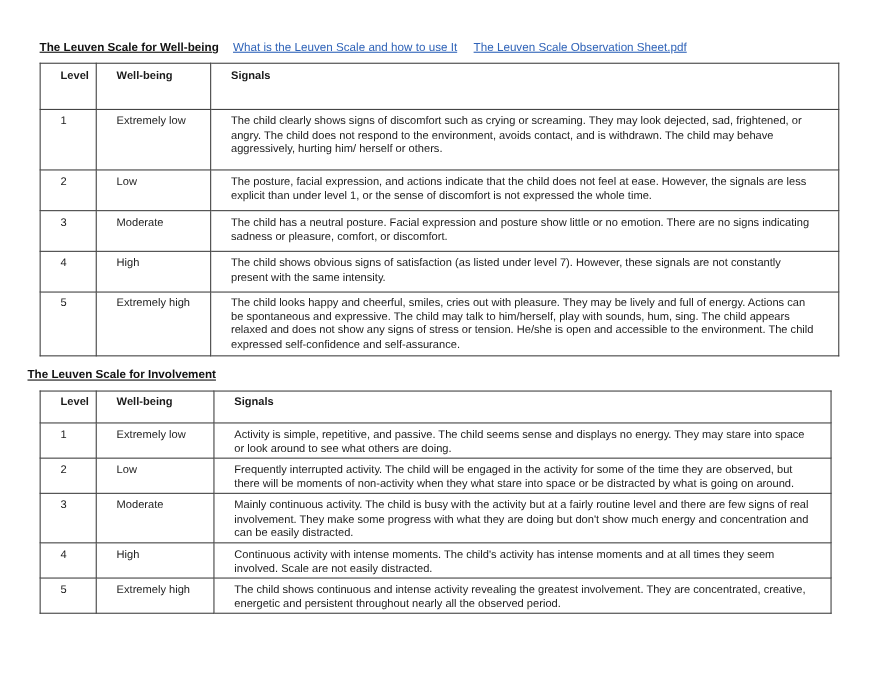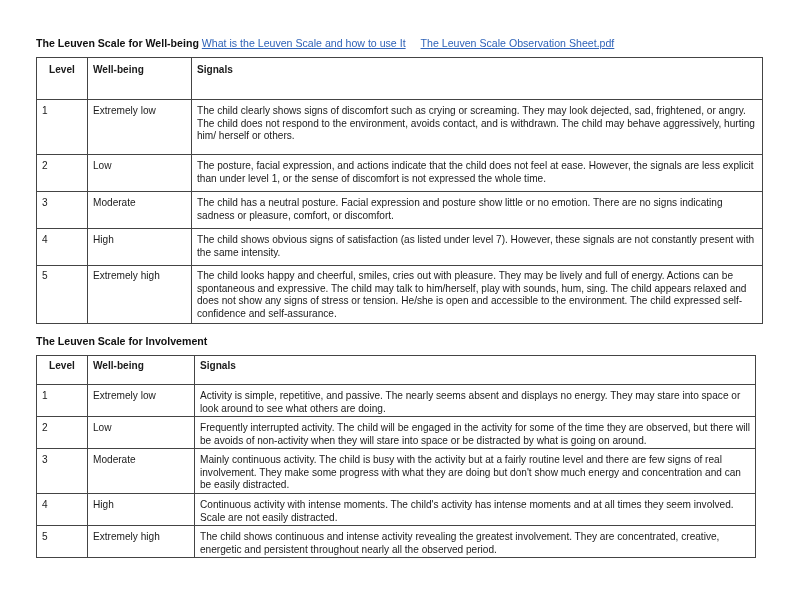--- a/index.html
+++ b/index.html
@@ -24,6 +24,7 @@
     }
     .section-title {
       font-weight: bold;
+      text-decoration: underline;
       color: #111;
       margin-top: 32px;
     }

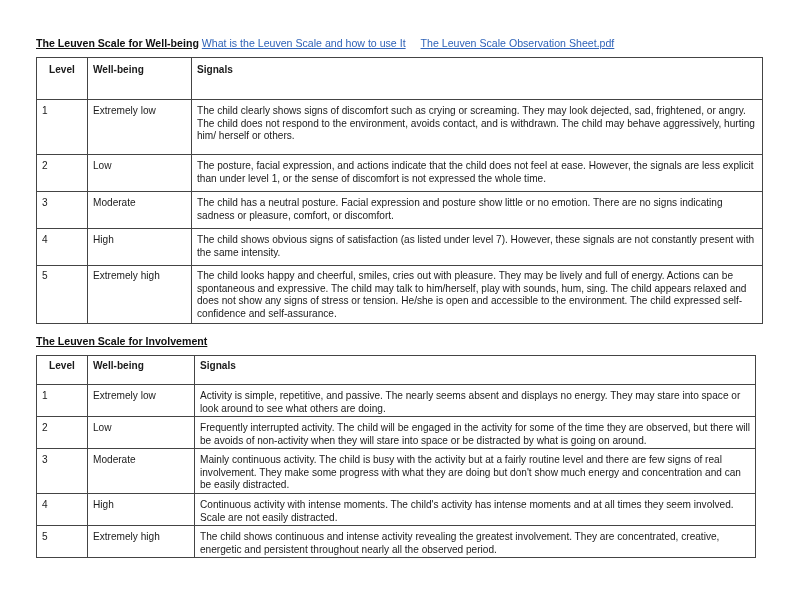--- a/index.html
+++ b/index.html
@@ -31,6 +31,7 @@
     .doc-link {
       color: #2f63b8;
       text-decoration: underline;
+      margin-left: 10px;
       cursor: pointer;
     }
     .doc-link.second { margin-left: 12px; }

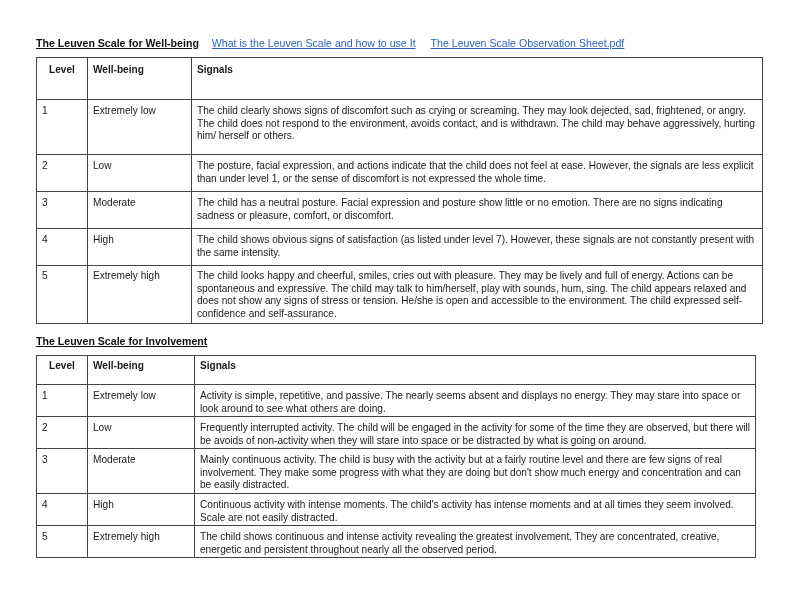--- a/index.html
+++ b/index.html
@@ -46,7 +46,7 @@
     table.scale td, table.scale th {
       border: 1.3px solid #444;
       vertical-align: top;
-      padding: 0 5px;
+      padding: 0 18px;
       text-align: left;
     }
     table.scale th {

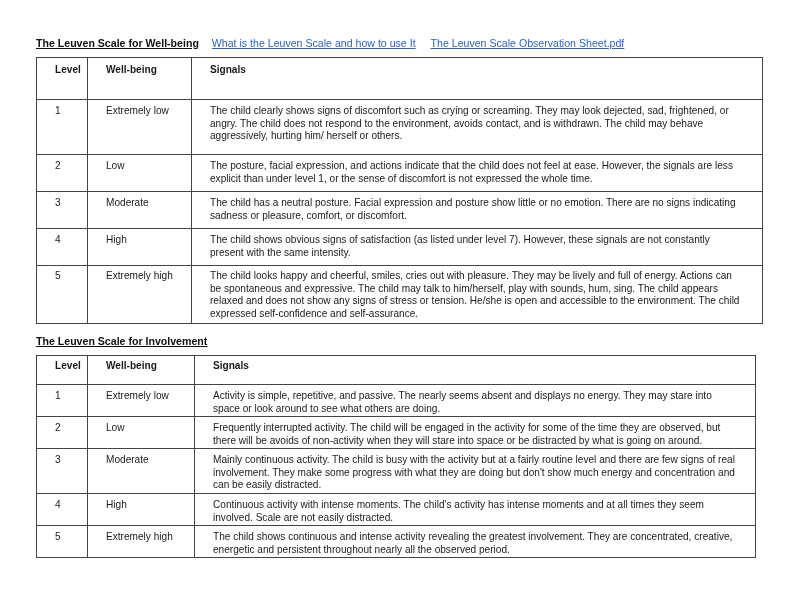--- a/index.html
+++ b/index.html
@@ -68,7 +68,7 @@
 
     #inv-title {
       position: absolute;
-      left: 36px;
+      left: 25px;
       top: 335px;
       font-size: 10.6px;
     }

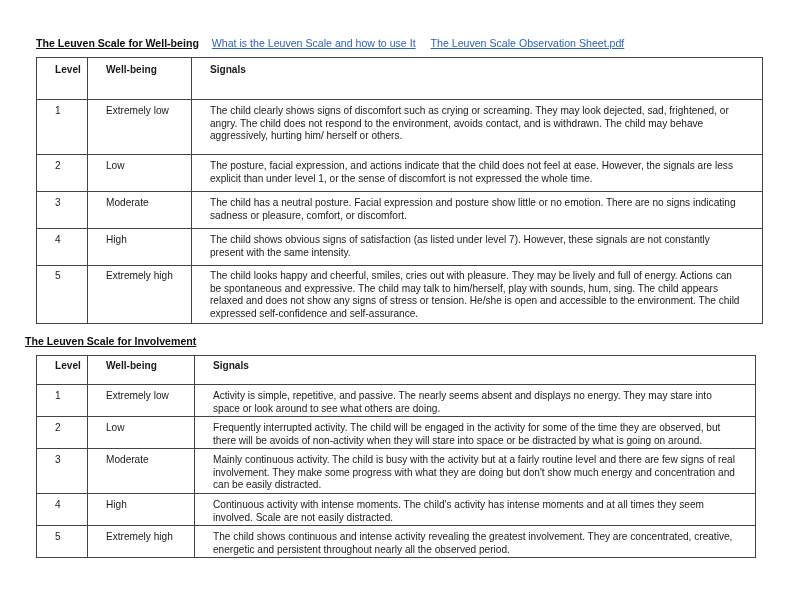--- a/index.html
+++ b/index.html
@@ -162,7 +162,7 @@
     <tr class="r1">
       <td>1</td>
       <td>Extremely low</td>
-      <td>Activity is simple, repetitive, and passive. The nearly seems absent and displays no energy. They may stare into space or look around to see what others are doing.</td>
+      <td>Activity is simple, repetitive, and passive. The child seems sense and displays no energy. They may stare into space or look around to see what others are doing.</td>
     </tr>
     <tr class="r2">
       <td>2</td>

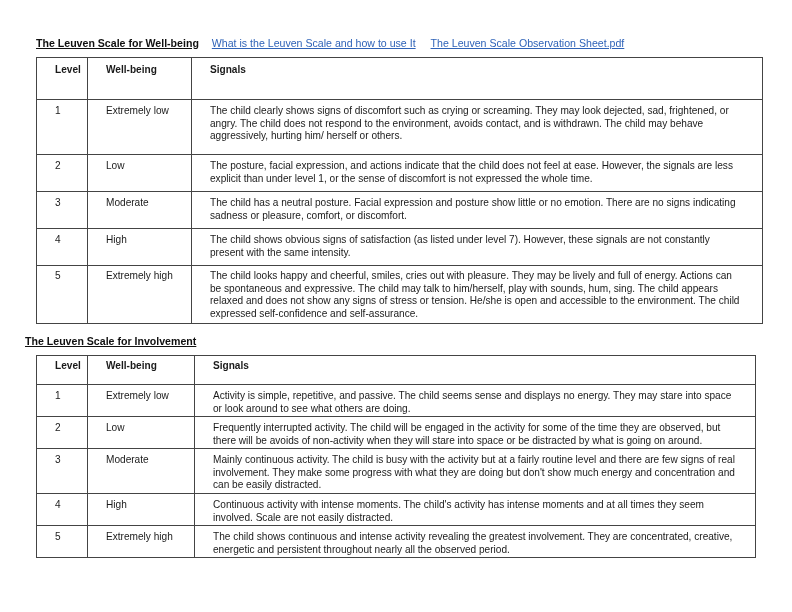--- a/index.html
+++ b/index.html
@@ -167,7 +167,7 @@
     <tr class="r2">
       <td>2</td>
       <td>Low</td>
-      <td>Frequently interrupted activity. The child will be engaged in the activity for some of the time they are observed, but there will be avoids of non-activity when they will stare into space or be distracted by what is going on around.</td>
+      <td>Frequently interrupted activity. The child will be engaged in the activity for some of the time they are observed, but there will be moments of non-activity when they what stare into space or be distracted by what is going on around.</td>
     </tr>
     <tr class="r3">
       <td>3</td>

